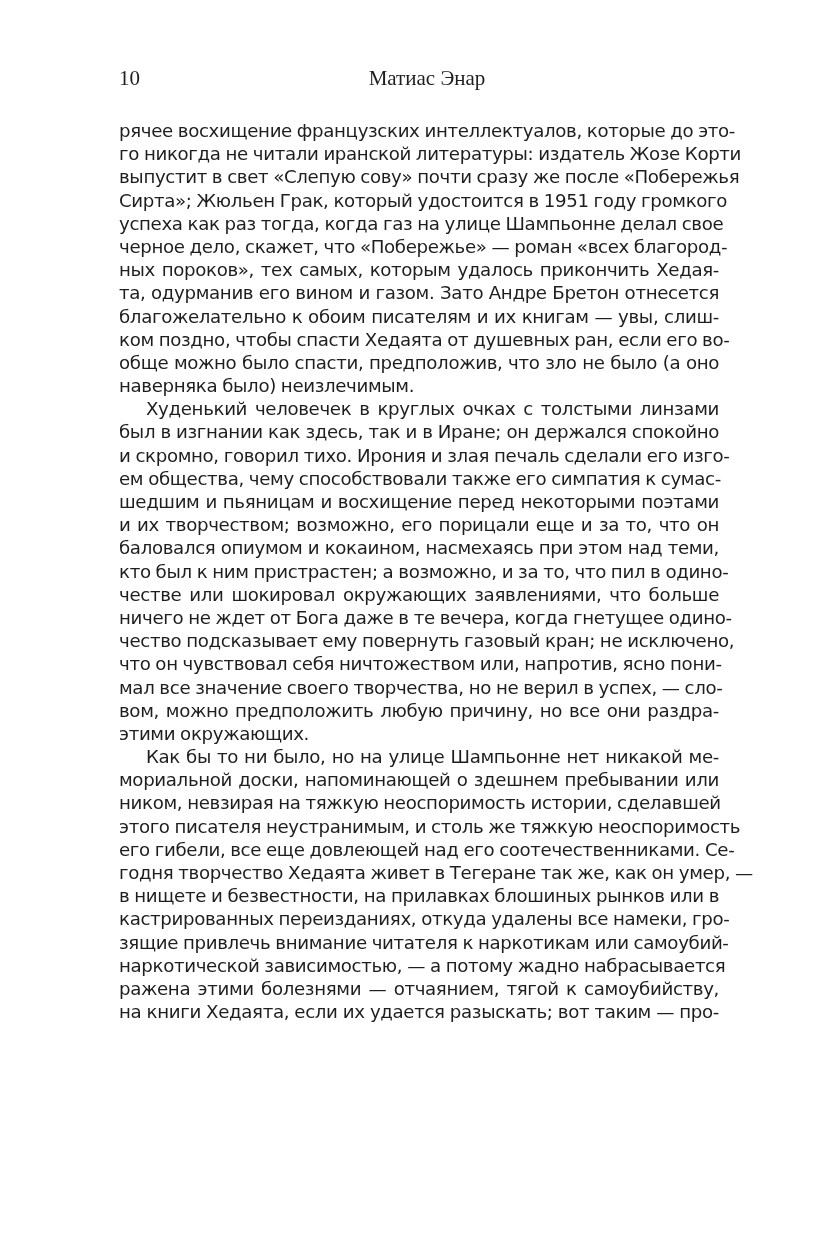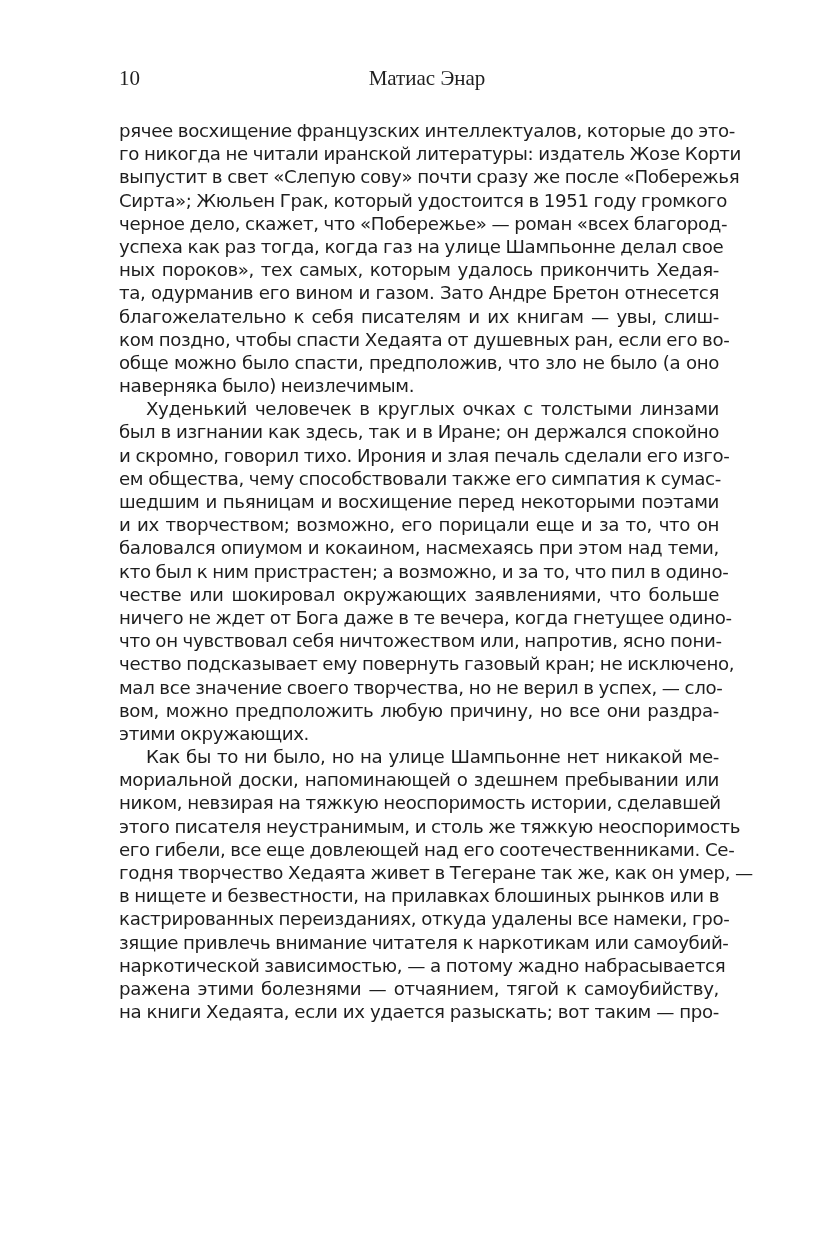--- a/index.html
+++ b/index.html
@@ -77,8 +77,8 @@
       <span class="line">го никогда не читали иранской литературы: издатель Жозе Корти</span>
       <span class="line">выпустит в свет «Слепую сову» почти сразу же после «Побережья</span>
       <span class="line">Сирта»; Жюльен Грак, который удостоится в 1951 году громкого</span>
+      <span class="line">успеха как раз тогда, когда газ на улице Шампьонне делал свое</span>
       <span class="line">черное дело, скажет, что «Побережье» — роман «всех благород-</span>
-      <span class="line">успеха как раз тогда, когда газ на улице Шампьонне делал свое</span>
       <span class="line">ных пороков», тех самых, которым удалось прикончить Хедая-</span>
       <span class="line">та, одурманив его вином и газом. Зато Андре Бретон отнесется</span>
       <span class="line">благожелательно к себя писателям и их книгам — увы, слиш-</span>

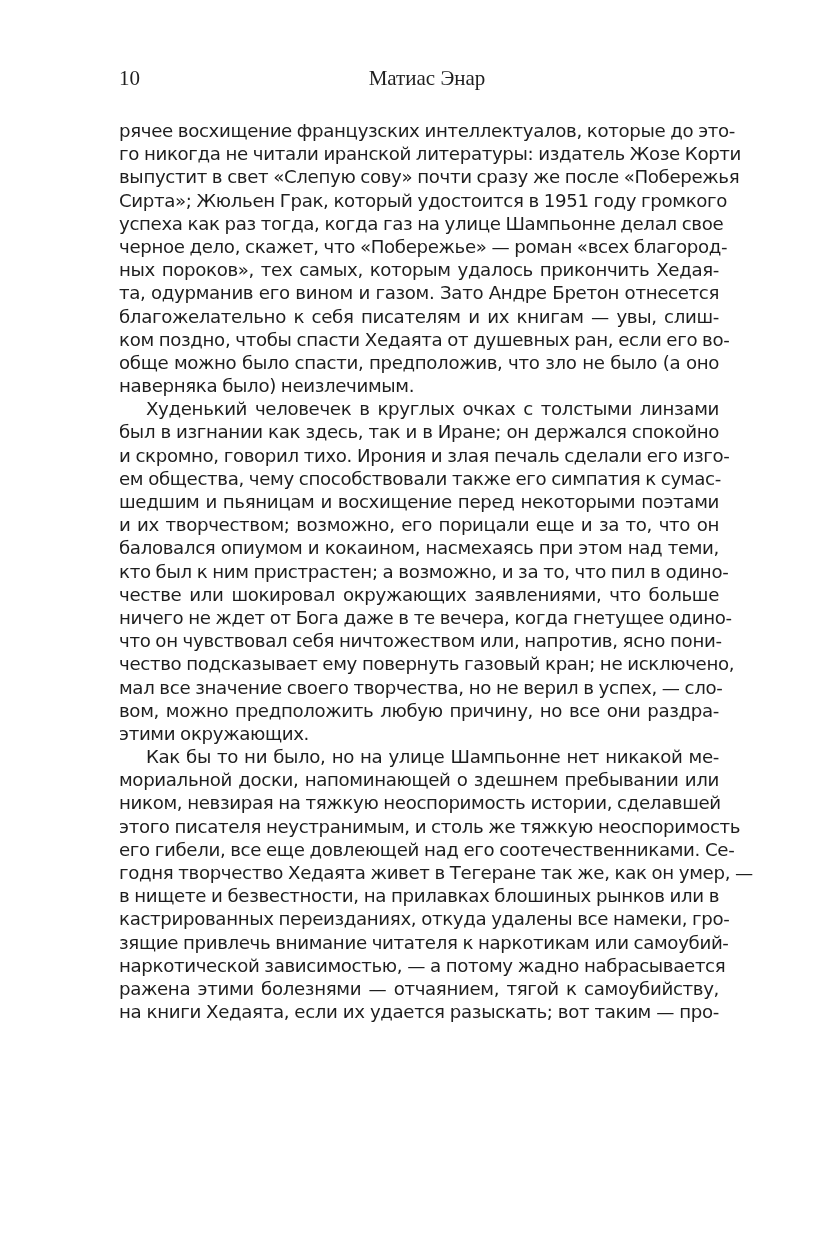--- a/index.html
+++ b/index.html
@@ -81,7 +81,7 @@
       <span class="line">черное дело, скажет, что «Побережье» — роман «всех благород-</span>
       <span class="line">ных пороков», тех самых, которым удалось прикончить Хедая-</span>
       <span class="line">та, одурманив его вином и газом. Зато Андре Бретон отнесется</span>
-      <span class="line">благожелательно к себя писателям и их книгам — увы, слиш-</span>
+      <span class="line">благожелательно к обоим писателям и их книгам — увы, слиш-</span>
       <span class="line">ком поздно, чтобы спасти Хедаята от душевных ран, если его во-</span>
       <span class="line">обще можно было спасти, предположив, что зло не было (а оно</span>
       <span class="line last">наверняка было) неизлечимым.</span>

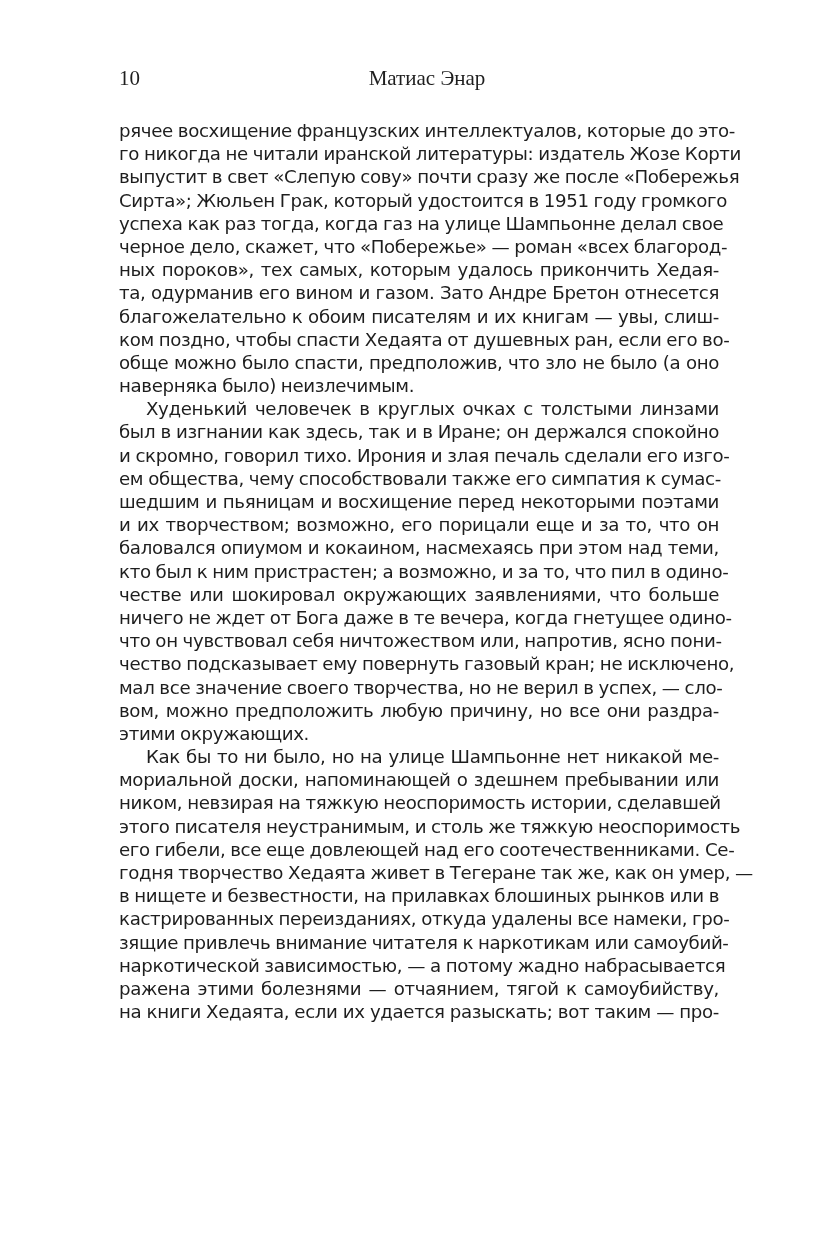--- a/index.html
+++ b/index.html
@@ -97,8 +97,8 @@
       <span class="line">кто был к ним пристрастен; а возможно, и за то, что пил в одино-</span>
       <span class="line">честве или шокировал окружающих заявлениями, что больше</span>
       <span class="line">ничего не ждет от Бога даже в те вечера, когда гнетущее одино-</span>
+      <span class="line">чество подсказывает ему повернуть газовый кран; не исключено,</span>
       <span class="line">что он чувствовал себя ничтожеством или, напротив, ясно пони-</span>
-      <span class="line">чество подсказывает ему повернуть газовый кран; не исключено,</span>
       <span class="line">мал все значение своего творчества, но не верил в успех, — сло-</span>
       <span class="line">вом, можно предположить любую причину, но все они раздра-</span>
       <span class="line last">этими окружающих.</span>

